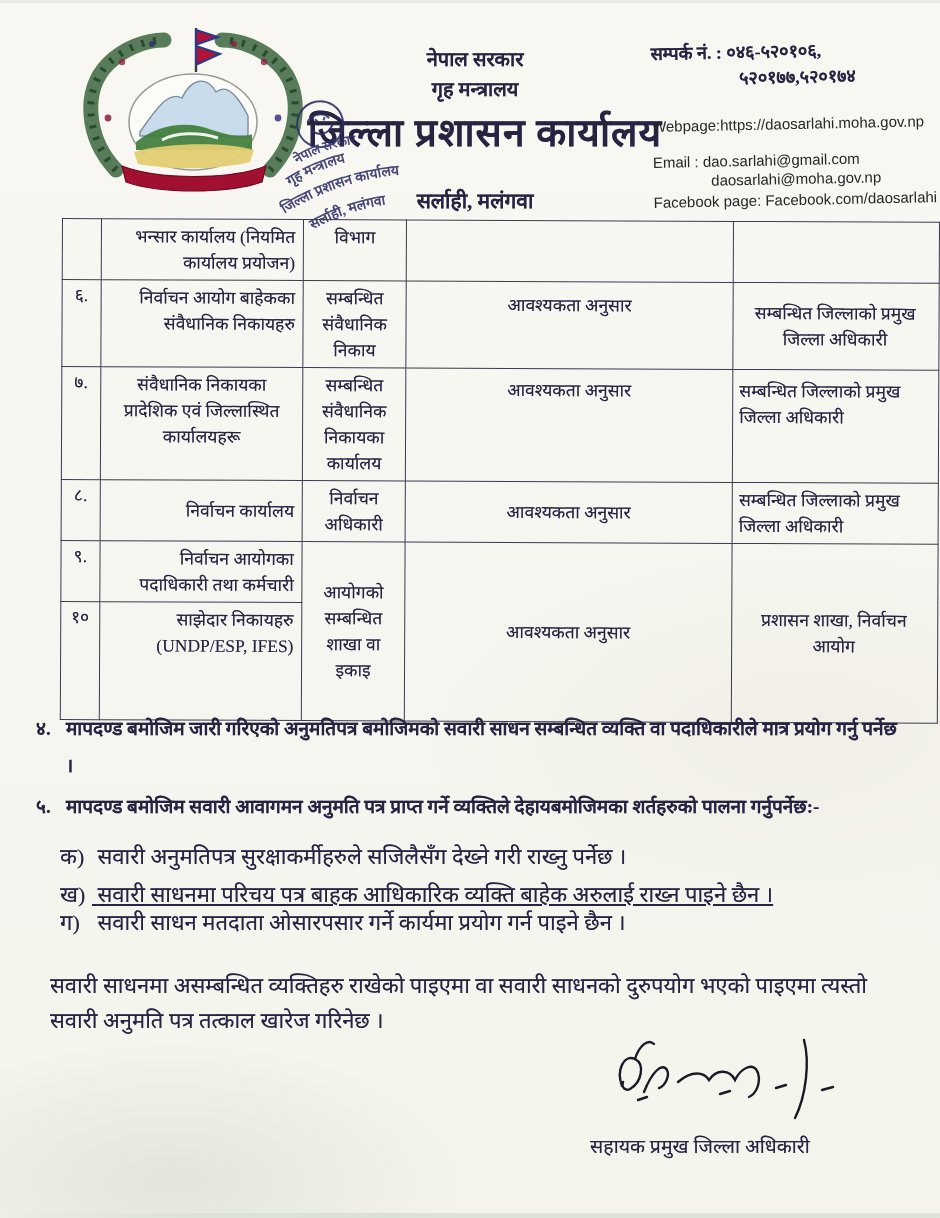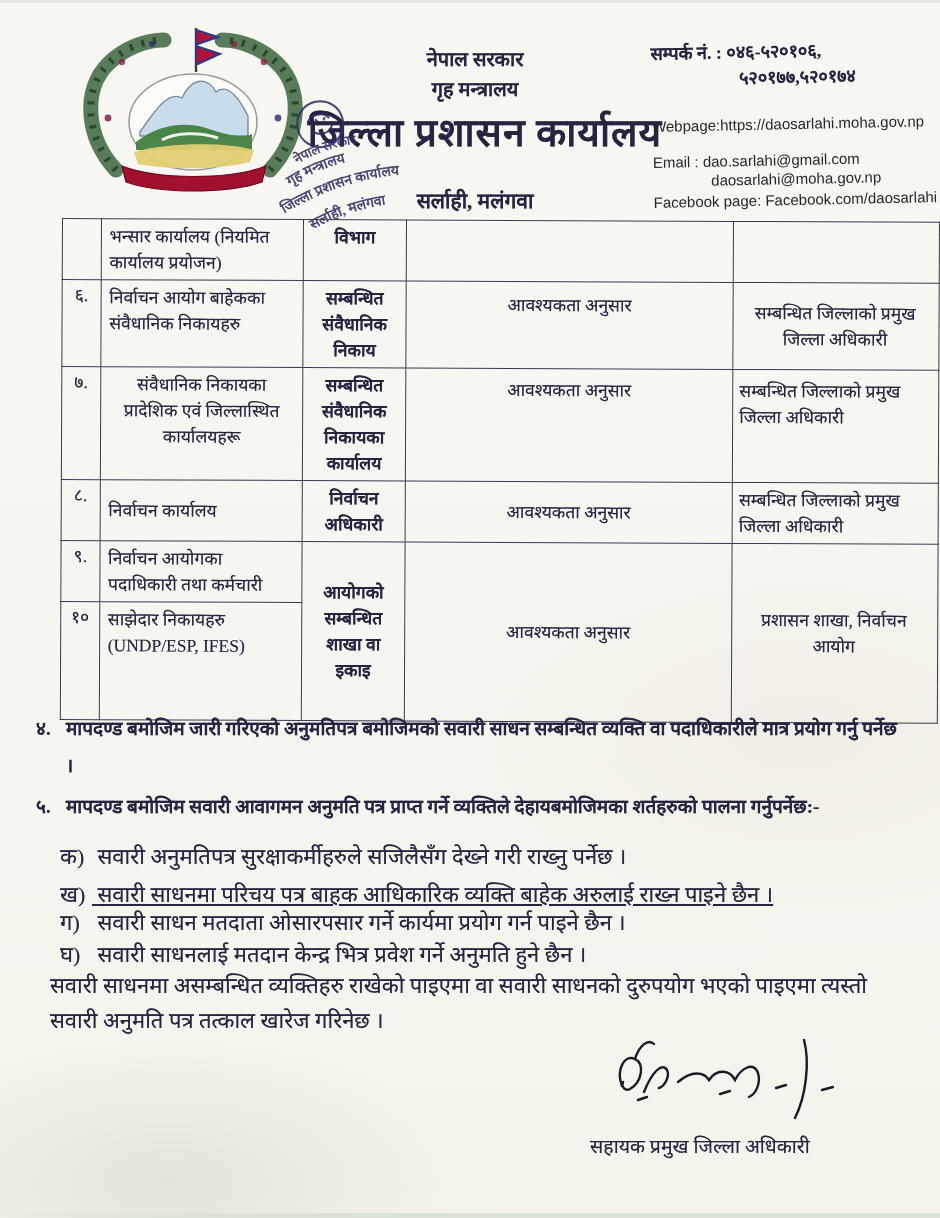--- a/index.html
+++ b/index.html
@@ -41,7 +41,7 @@
     font-size:17.5px;line-height:26px;
   }
   .doc-table td.sn{width:34px;text-align:center;padding:2px 2px;}
-  .doc-table td.c2{width:188px;}
+  .doc-table td.c2{width:188px;text-align:right;}
   .doc-table td.c3{width:86px;text-align:center;vertical-align:middle;font-weight:bold;}
   .doc-table td.c4{width:316px;text-align:center;vertical-align:middle;}
   .doc-table td.c5{width:194px;text-align:left;vertical-align:middle;padding-left:6px;}

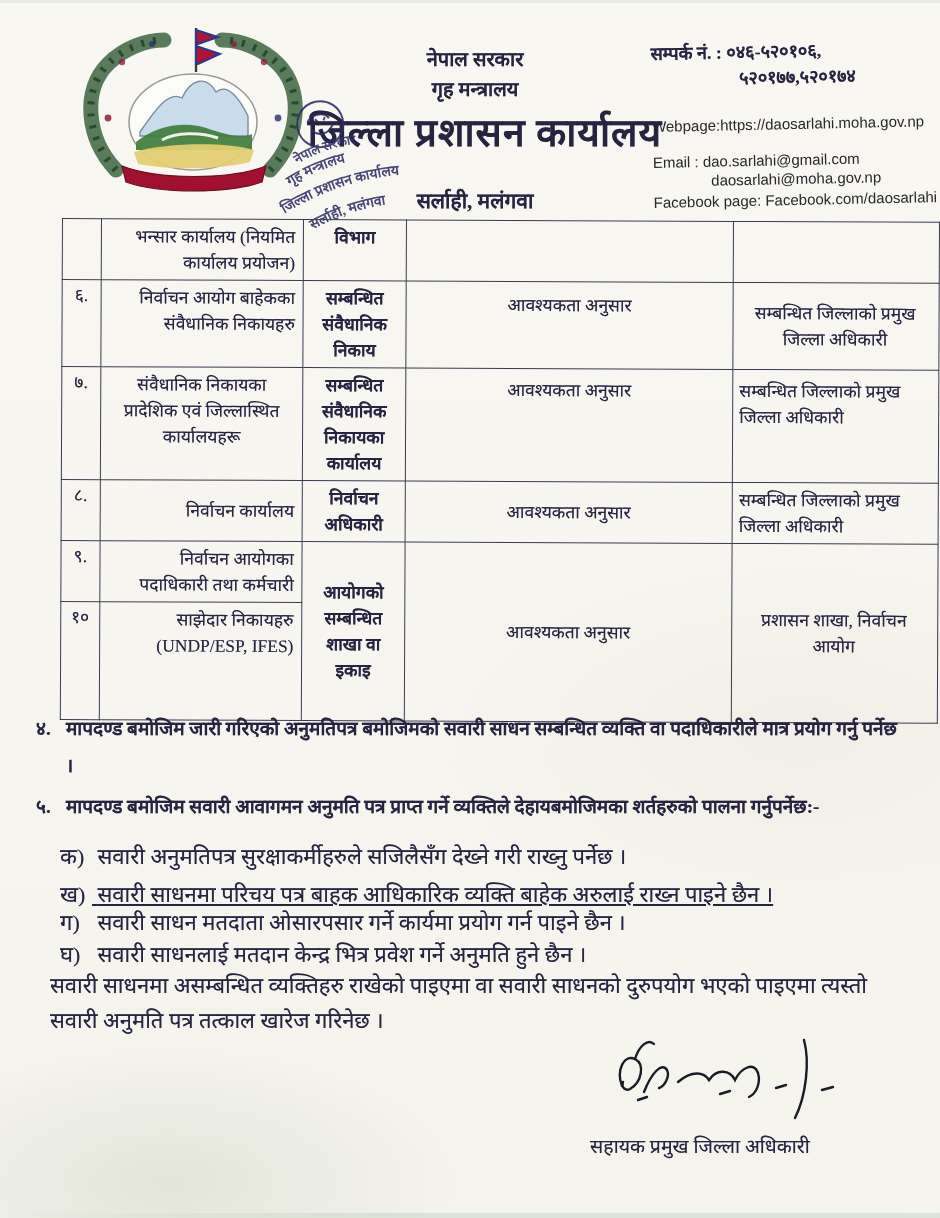--- a/index.html
+++ b/index.html
@@ -42,7 +42,7 @@
   }
   .doc-table td.sn{width:34px;text-align:center;padding:2px 2px;}
   .doc-table td.c2{width:188px;text-align:right;}
-  .doc-table td.c3{width:86px;text-align:center;vertical-align:middle;font-weight:bold;}
+  .doc-table td.c3{width:86px;text-align:center;vertical-align:middle;}
   .doc-table td.c4{width:316px;text-align:center;vertical-align:middle;}
   .doc-table td.c5{width:194px;text-align:left;vertical-align:middle;padding-left:6px;}
   .doc-table td.ctr{text-align:center;}

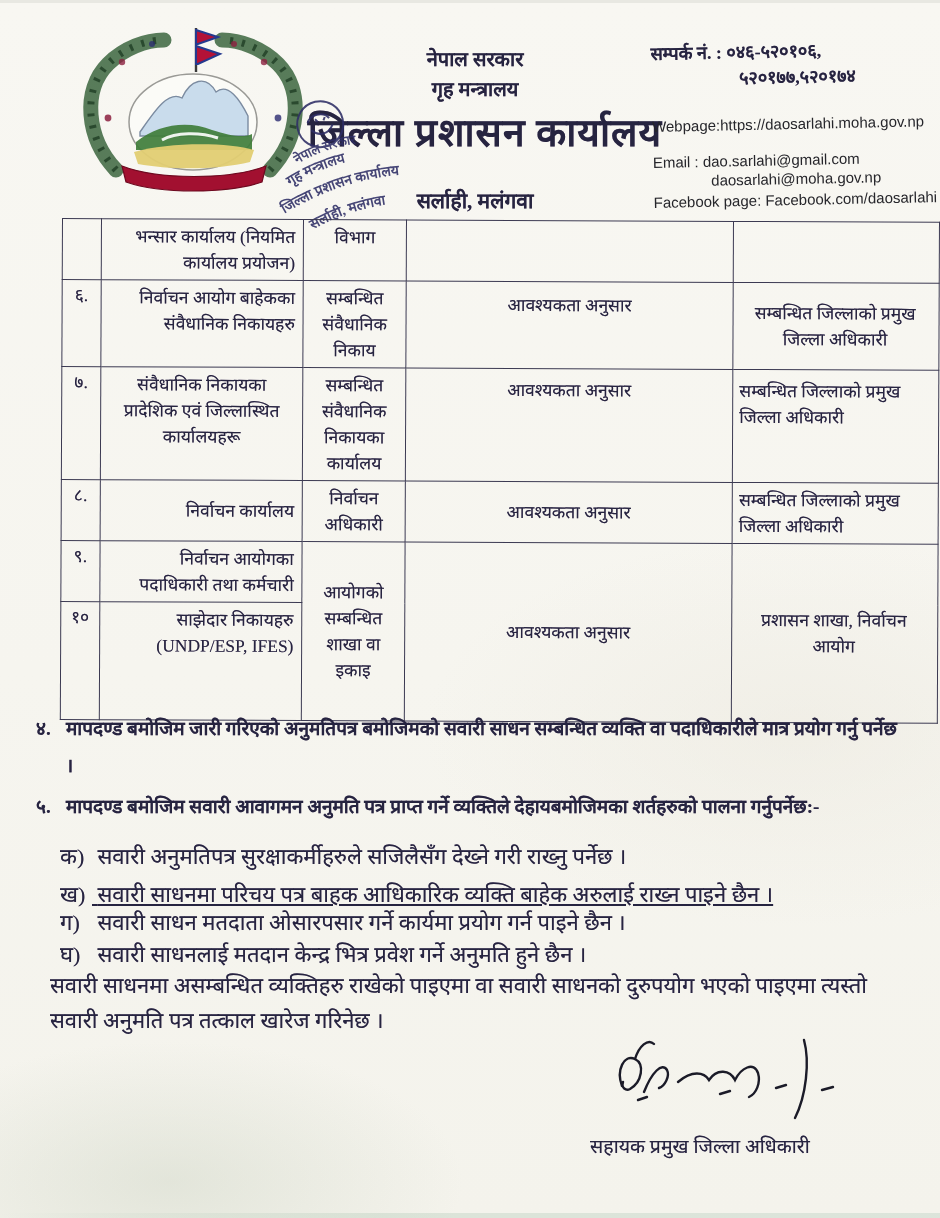--- a/index.html
+++ b/index.html
@@ -197,10 +197,6 @@
     <span class="slabel">ग)</span>
     <span>सवारी साधन मतदाता ओसारपसार गर्ने कार्यमा प्रयोग गर्न पाइने छैन ।</span>
   </div>
-  <div class="subitem ink" style="top:940px;">
-    <span class="slabel">घ)</span>
-    <span>सवारी साधनलाई मतदान केन्द्र भित्र प्रवेश गर्ने अनुमति हुने छैन ।</span>
-  </div>
 
   <div class="closing ink">सवारी साधनमा असम्बन्धित व्यक्तिहरु राखेको पाइएमा वा सवारी साधनको दुरुपयोग भएको पाइएमा त्यस्तो  सवारी अनुमति पत्र तत्काल खारेज गरिनेछ ।</div>
 

